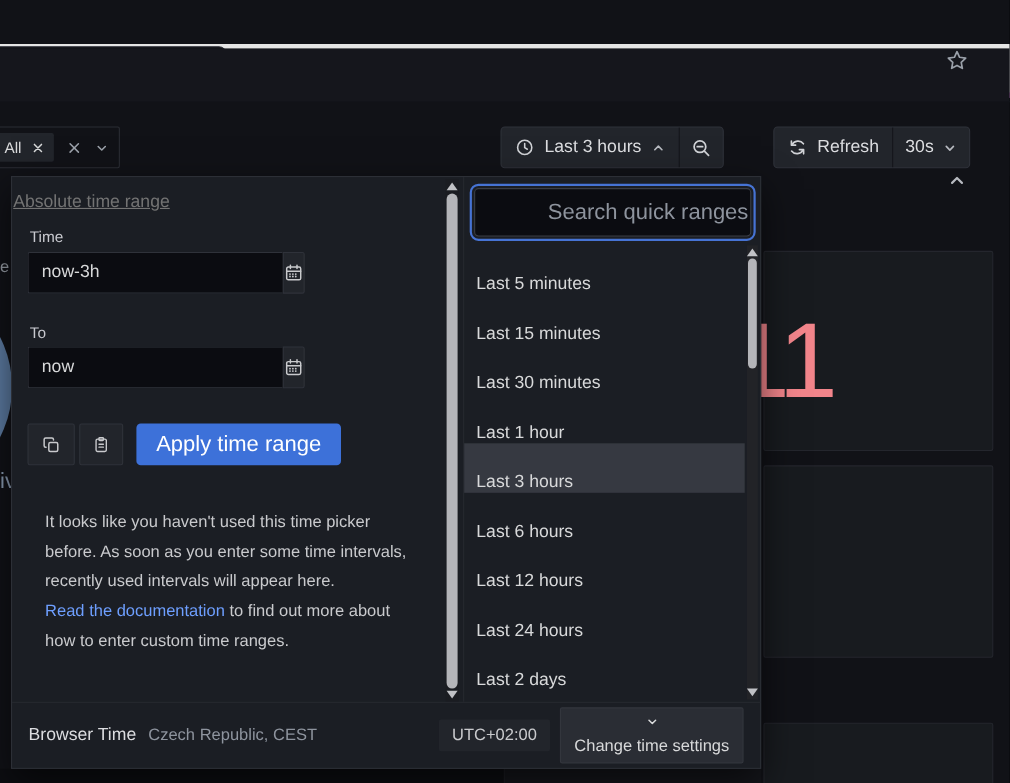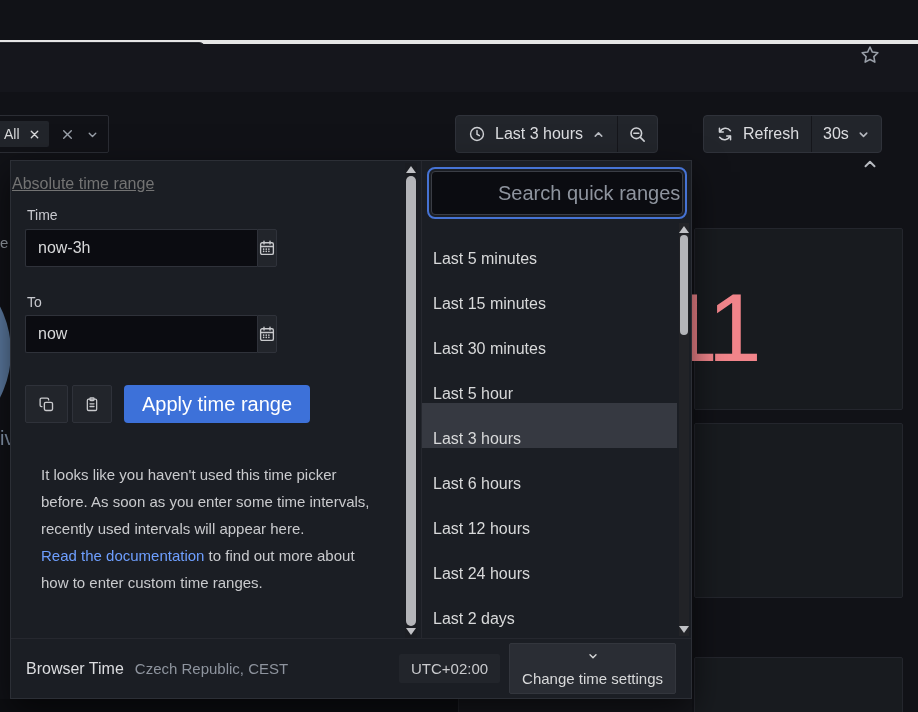--- a/index.html
+++ b/index.html
@@ -311,7 +311,7 @@
               <span>Last 30 minutes</span>
             </div>
           <div class="qitem">
-              <span>Last 5 hour</span>
+              <span>Last 1 hour</span>
             </div>
           <div class="qitem selected">
               <span>Last 3 hours</span>

